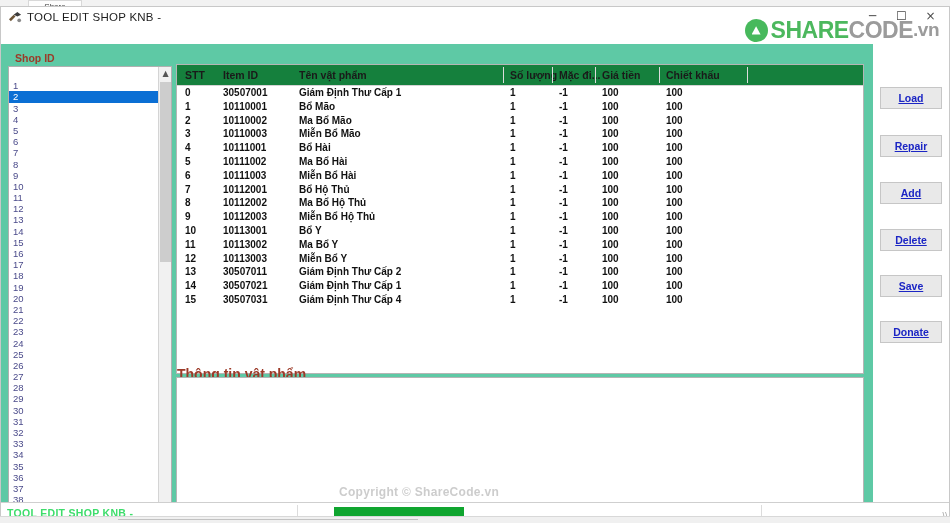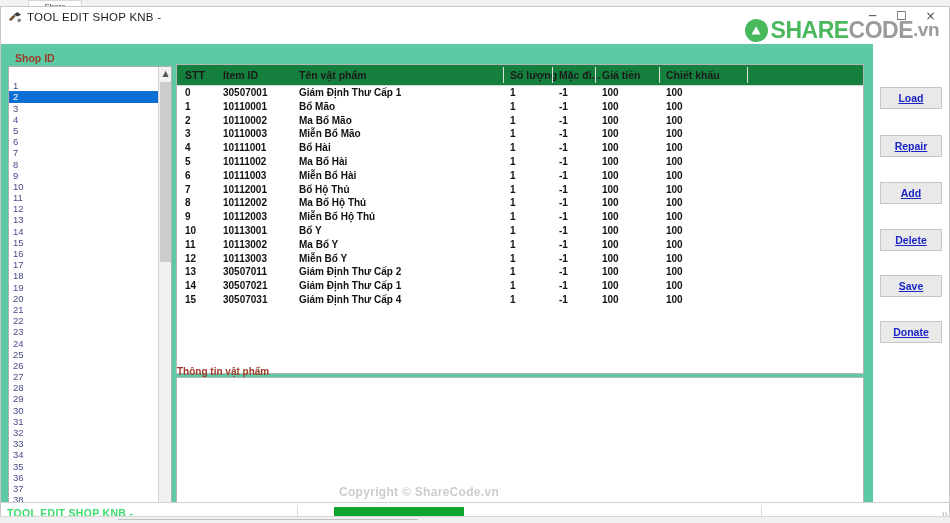--- a/index.html
+++ b/index.html
@@ -296,7 +296,7 @@
     position: absolute;
     left: 176px;
     top: 322px;
-    font-size: 10px;
+    font-size: 14px;
     font-weight: bold;
     color: #9c3a28;
   }

